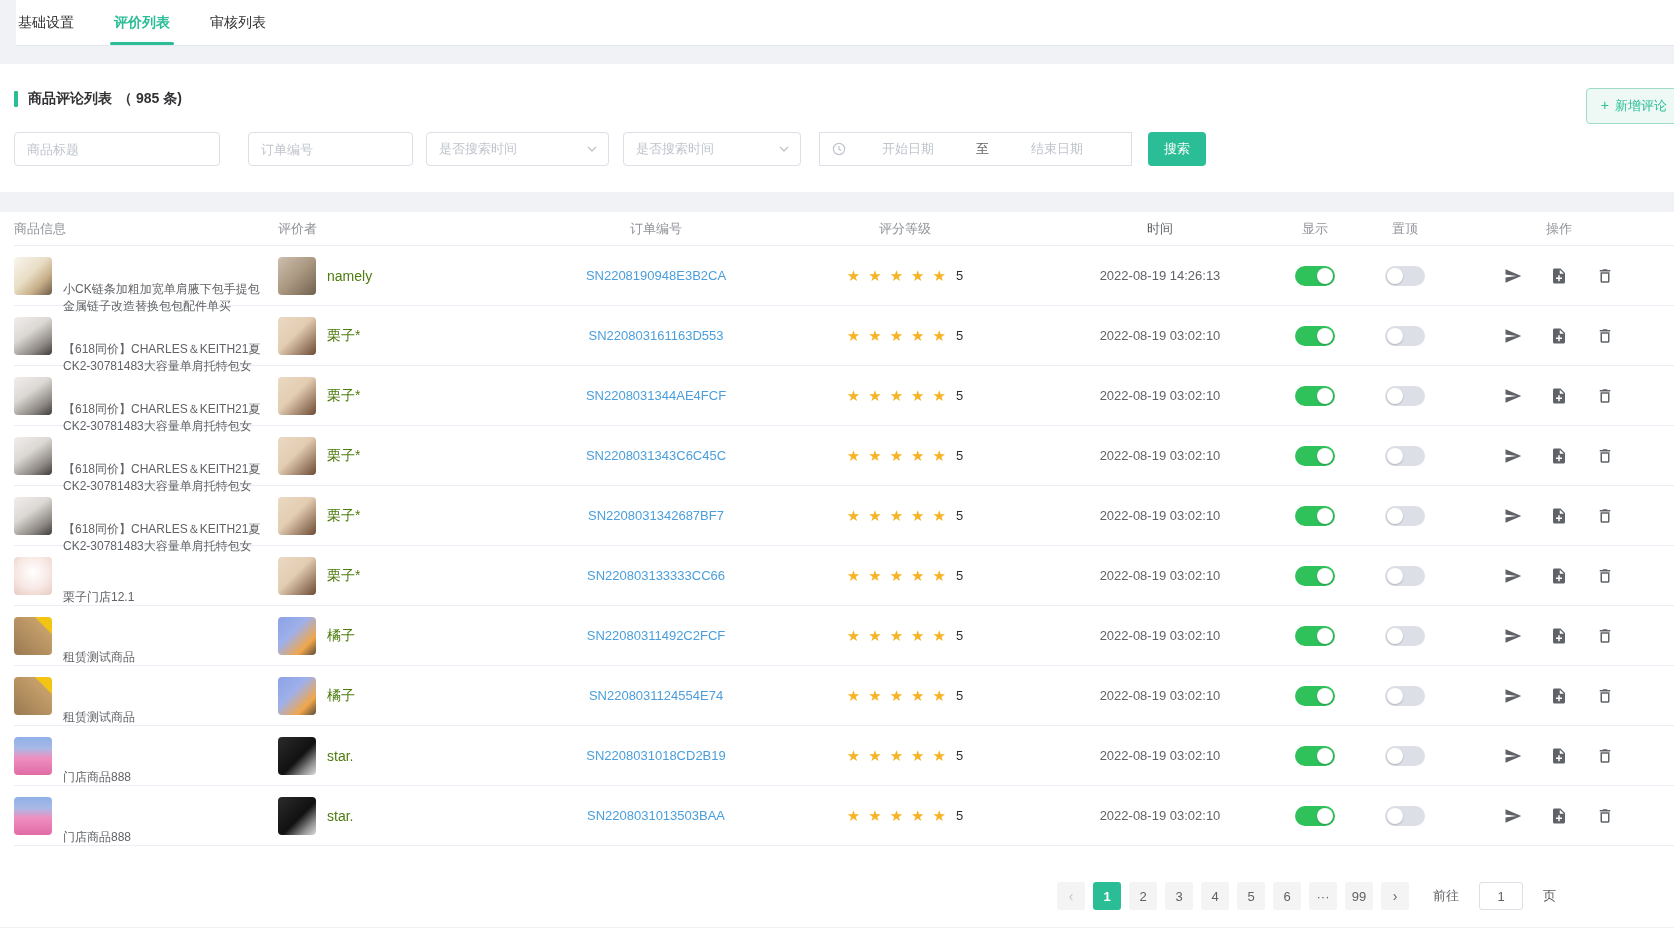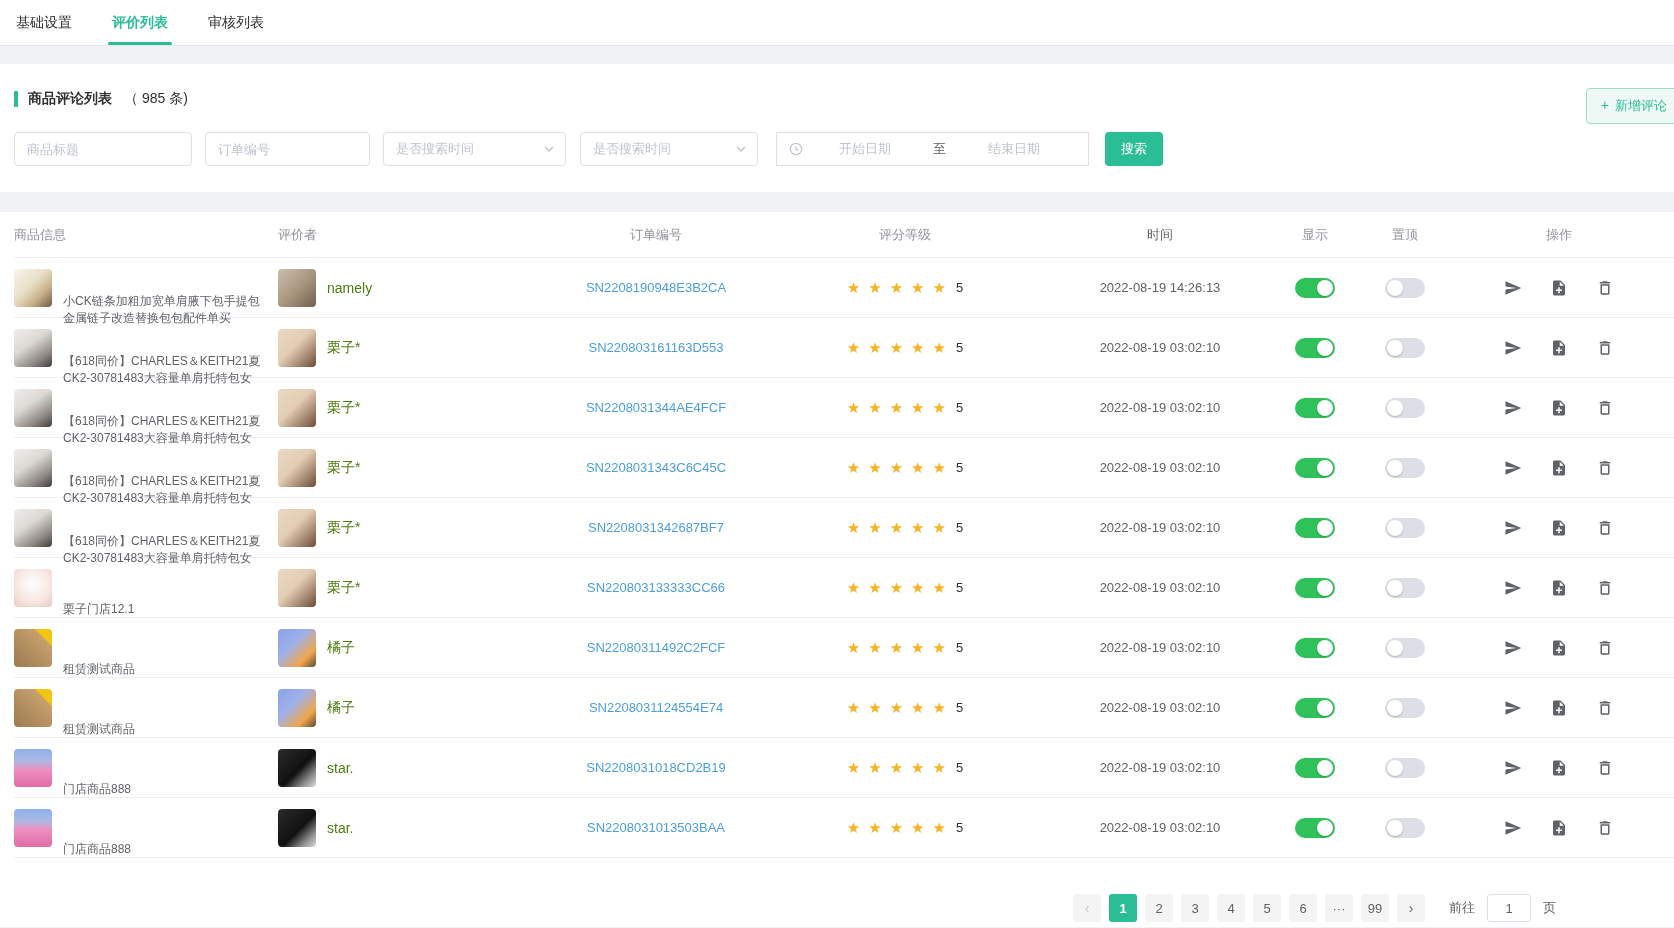--- a/index.html
+++ b/index.html
@@ -10,7 +10,7 @@
   body{background:#f0f2f5; font-family:"Liberation Sans","DejaVu Sans",sans-serif; color:#303133;}
 
   
-  .tabbar{background:#fff; height:46px; border-bottom:1px solid #e4e7ed; display:flex; align-items:stretch; padding-left:16px;}
+  .tabbar{background:#fff; height:46px; border-bottom:1px solid #e4e7ed; display:flex; align-items:stretch; padding-left:2px;margin-left:16px;}
   .tab{font-size:14px; color:#303133; margin-right:40px; display:flex; align-items:center; position:relative; cursor:pointer;}
   .tab.active{color:var(--accent); font-weight:bold;}
   .tab.active::after{content:''; position:absolute; left:-4px; right:-4px; bottom:0; height:3px; background:var(--accent); border-radius:2px;}

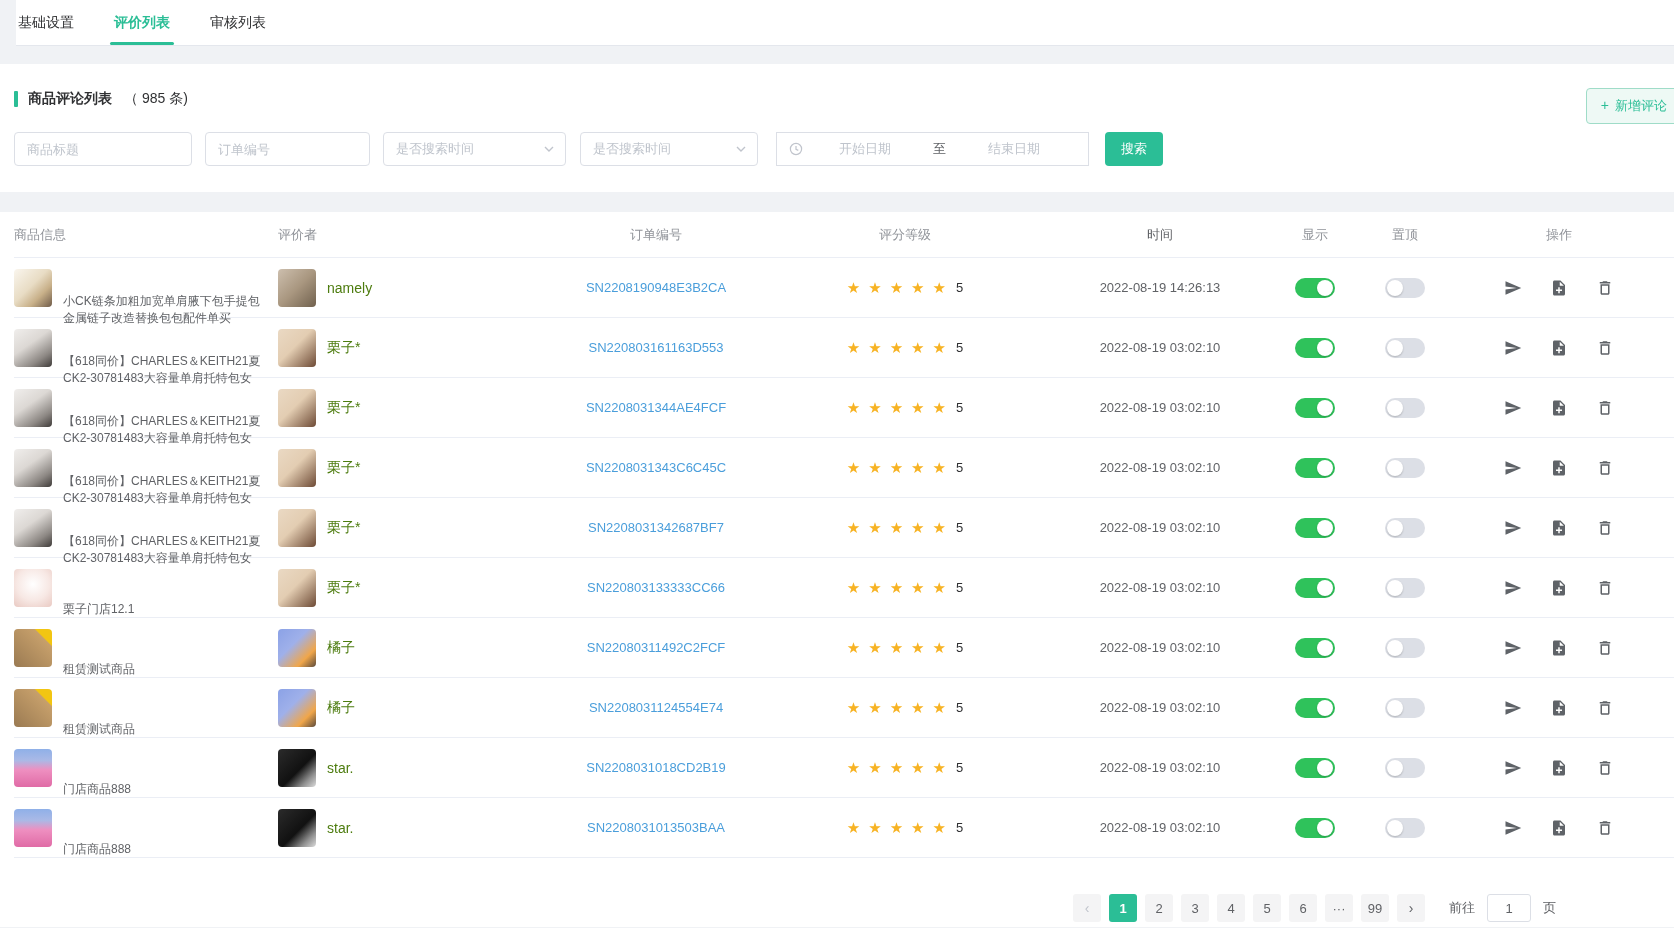--- a/index.html
+++ b/index.html
@@ -20,7 +20,7 @@
   .card1{margin-top:18px; padding:26px 14px 26px 14px; position:relative;}
   .panel-title{display:flex; align-items:center; font-size:14px; font-weight:bold; color:#303133;}
   .panel-title .bar{width:4px; height:16px; background:var(--accent); border-radius:1px; margin-right:10px;}
-  .panel-title .count{margin-left:12px; font-weight:normal;}
+  .panel-title .count{margin-left:6px; font-weight:bold;}
   .add-btn{position:absolute; top:24px; right:-10px; background:#eef9f5; border:1px solid #9fdcc8; color:var(--accent);
     font-size:13px; padding:8px 16px 8px 14px; border-radius:4px; cursor:pointer; white-space:nowrap;}
   .add-btn .plus{margin-right:6px; font-size:14px;}

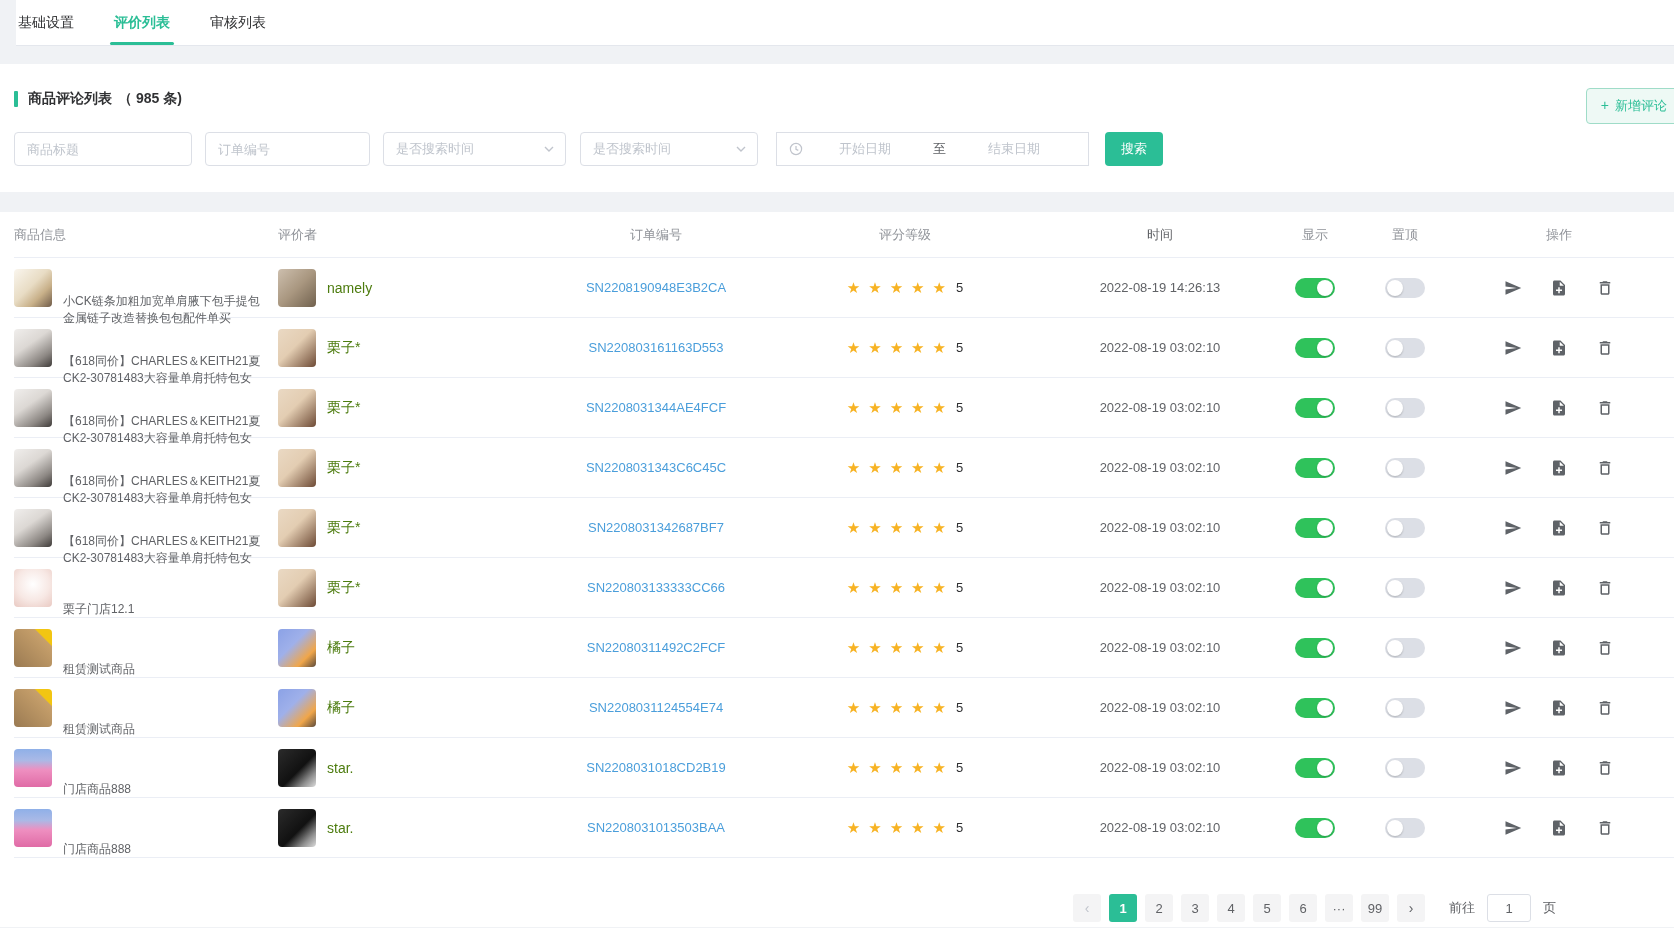--- a/index.html
+++ b/index.html
@@ -39,7 +39,7 @@
   .search-btn{height:34px; width:58px; background:var(--accent); color:#fff; border:none; border-radius:4px;
     font-size:13px; cursor:pointer;}
 
-  #w-title{width:178px; margin-right:13px;}
+  #w-title{width:206px; margin-right:28px;}
   #w-order{width:165px; margin-right:13px;}
   #w-type{width:183px; margin-right:14px;}
   #w-time{width:178px; margin-right:18px;}

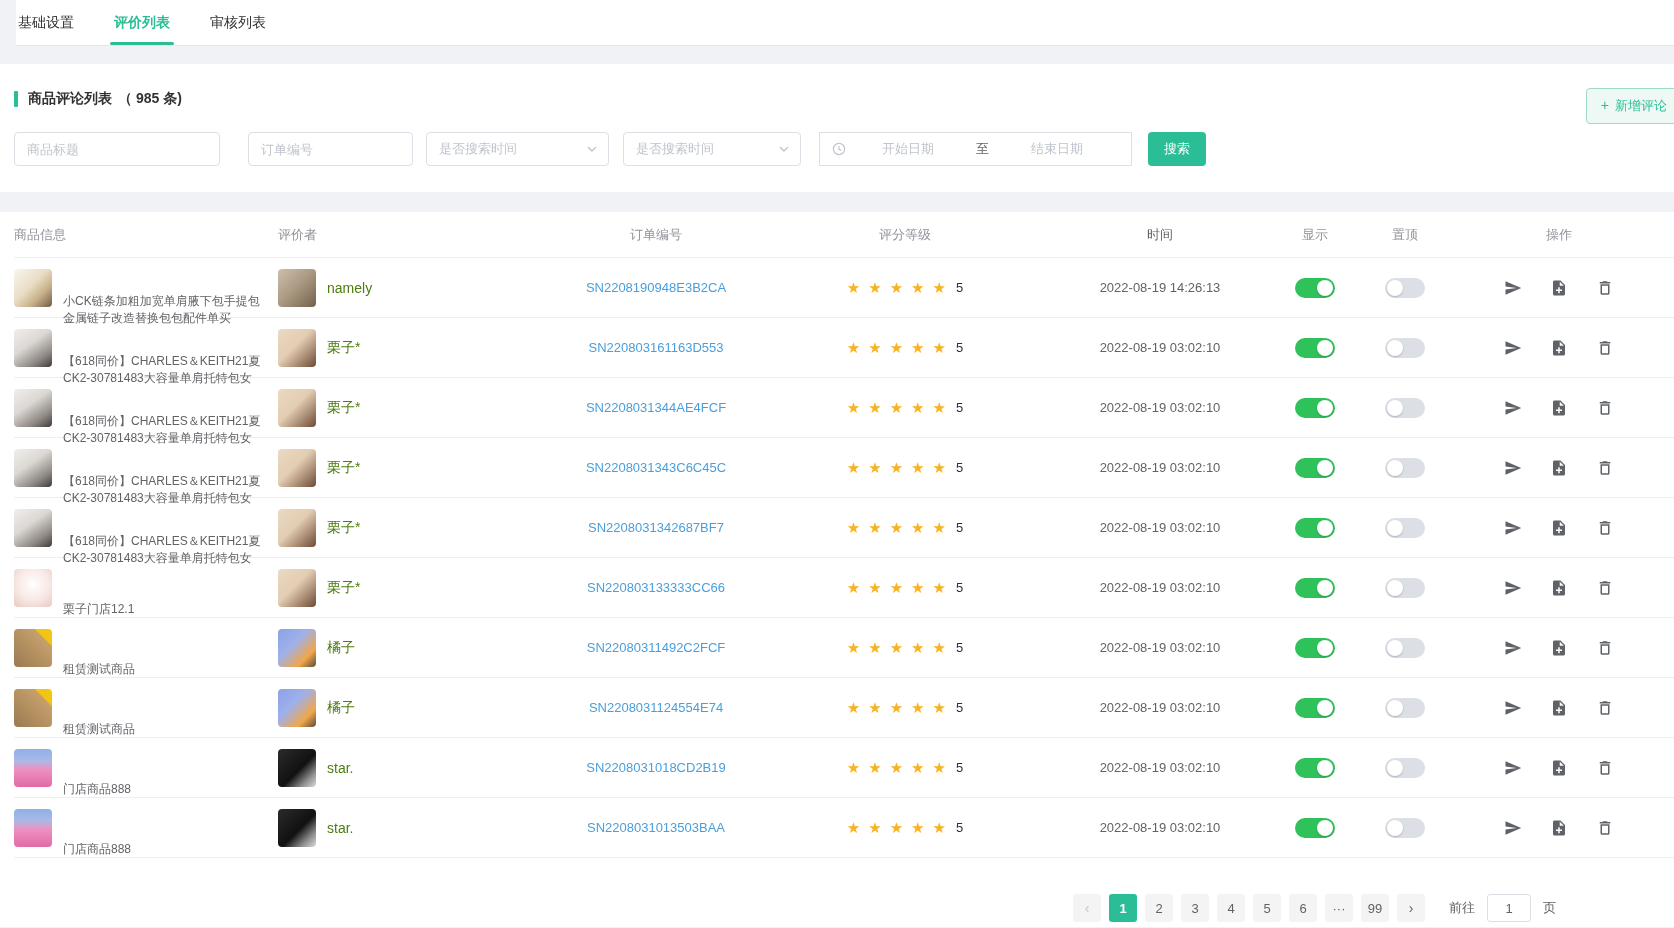--- a/index.html
+++ b/index.html
@@ -48,7 +48,7 @@
   
   .card2{margin-top:20px; min-height:715px; padding-left:14px; position:relative;}
   .thead, .trow{display:flex; align-items:center;}
-  .thead{height:46px; font-size:13px; color:#909399; border-bottom:1px solid #ebeef5;}
+  .thead{height:34px; font-size:13px; color:#909399; border-bottom:1px solid #ebeef5;}
   .trow{height:60px; border-bottom:1px solid #ebeef5; font-size:13px;}
   .cell{flex:none;}
   .c-product{width:262px; display:flex; align-items:center; text-align:left;}

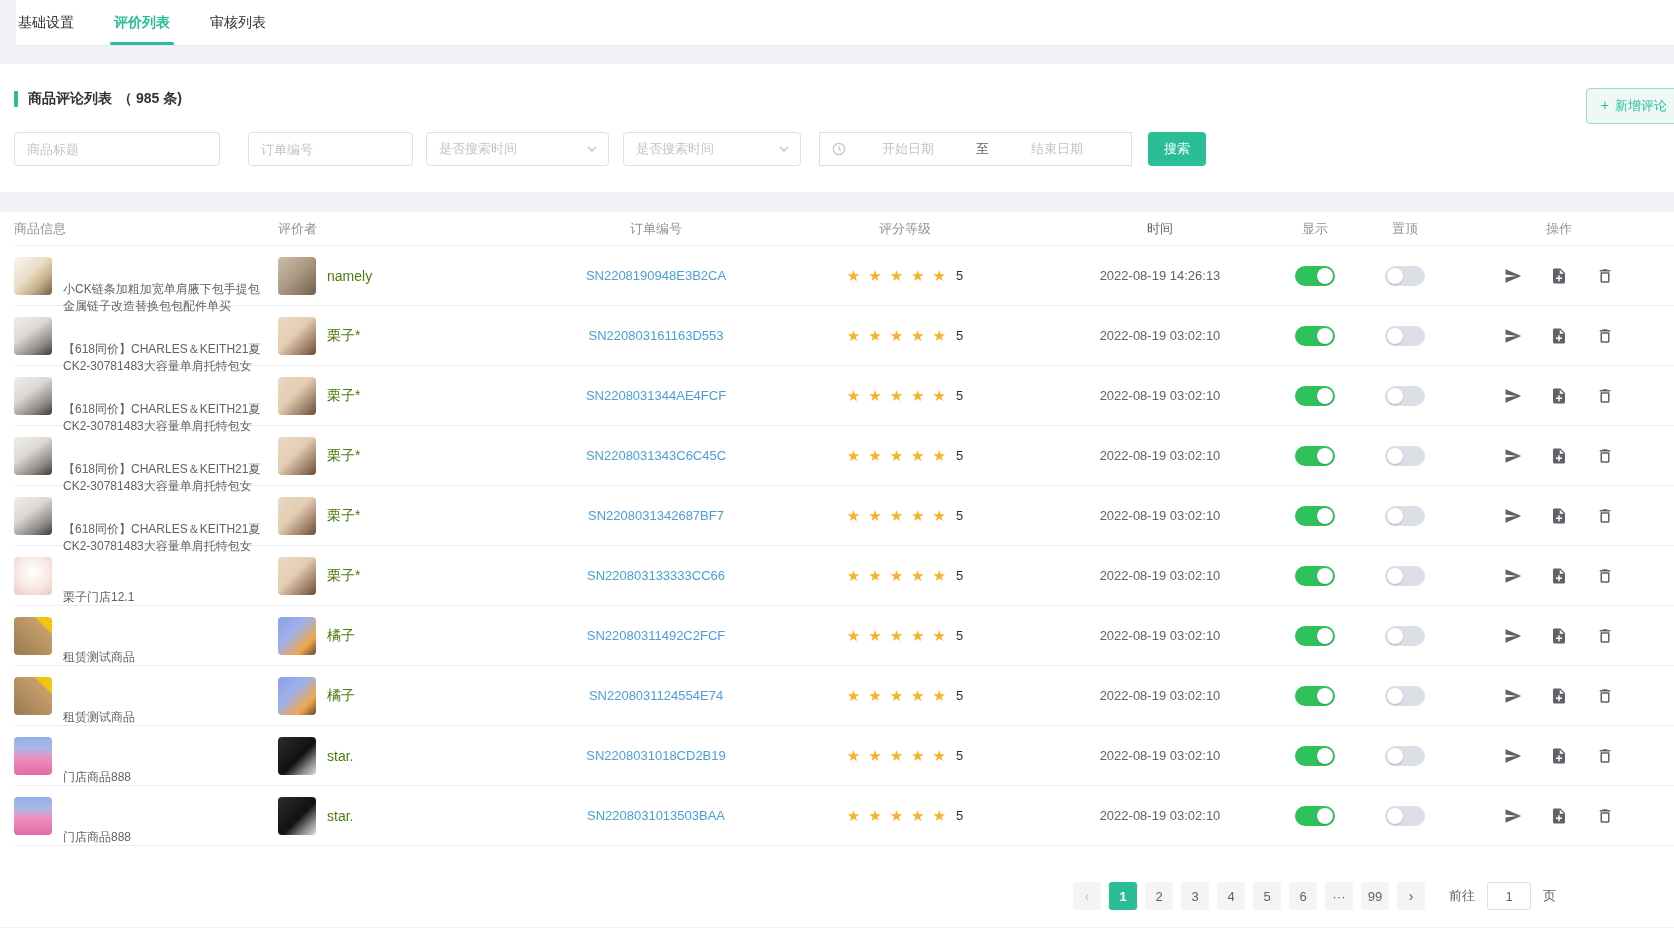--- a/index.html
+++ b/index.html
@@ -100,7 +100,7 @@
   .pbtn.active{background:var(--accent); color:#fff; font-weight:bold;}
   .pbtn.disabled{color:#c0c4cc; cursor:default;}
   .pbtn.arrow{font-size:14px;}
-  .goto{display:flex; align-items:center; gap:12px; margin-left:16px; font-size:13px; color:#606266;}
+  .goto{display:flex; align-items:center; gap:20px; margin-left:16px; font-size:13px; color:#606266;}
   .goto input{width:44px; height:28px; border:1px solid #dcdfe6; border-radius:3px; text-align:center; font-size:13px;
     color:#606266; outline:none;}
 </style>

